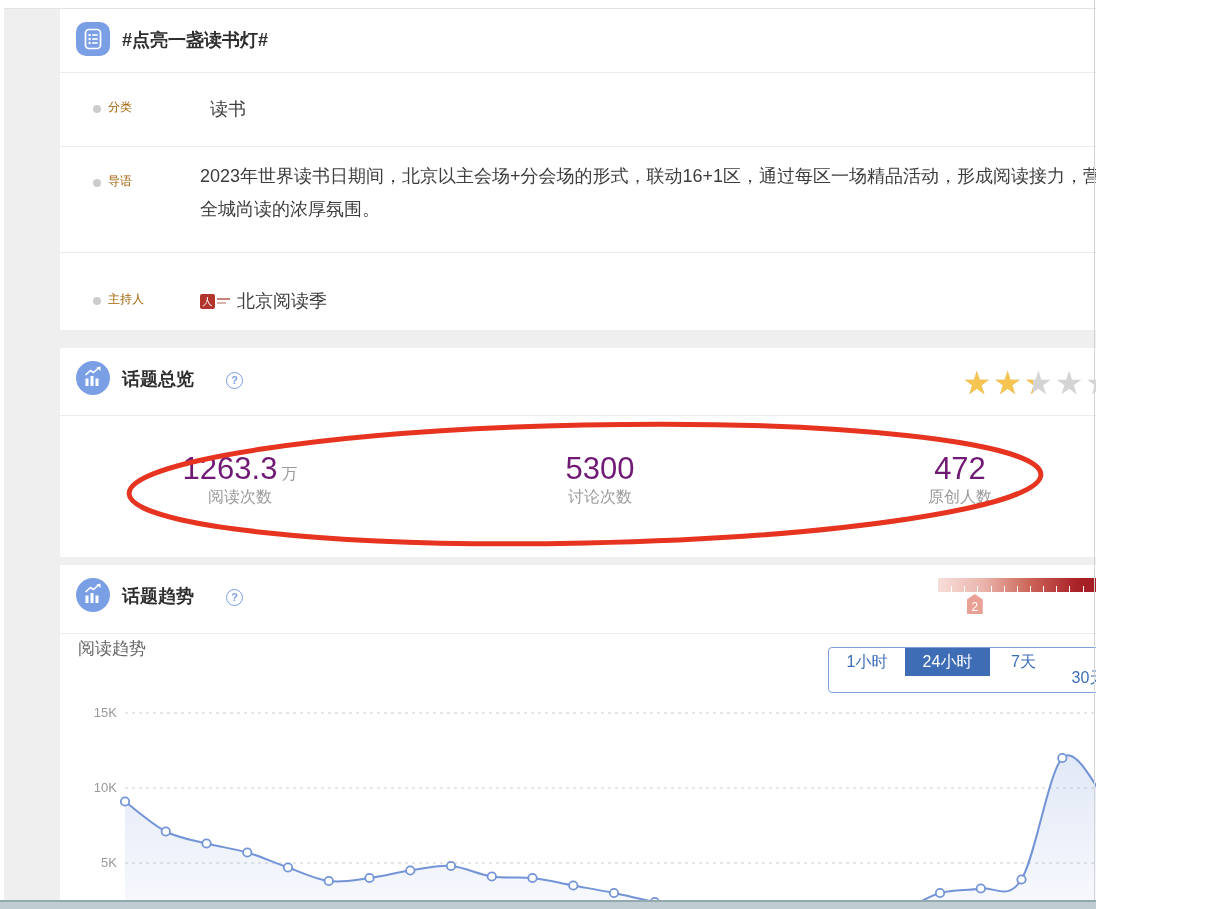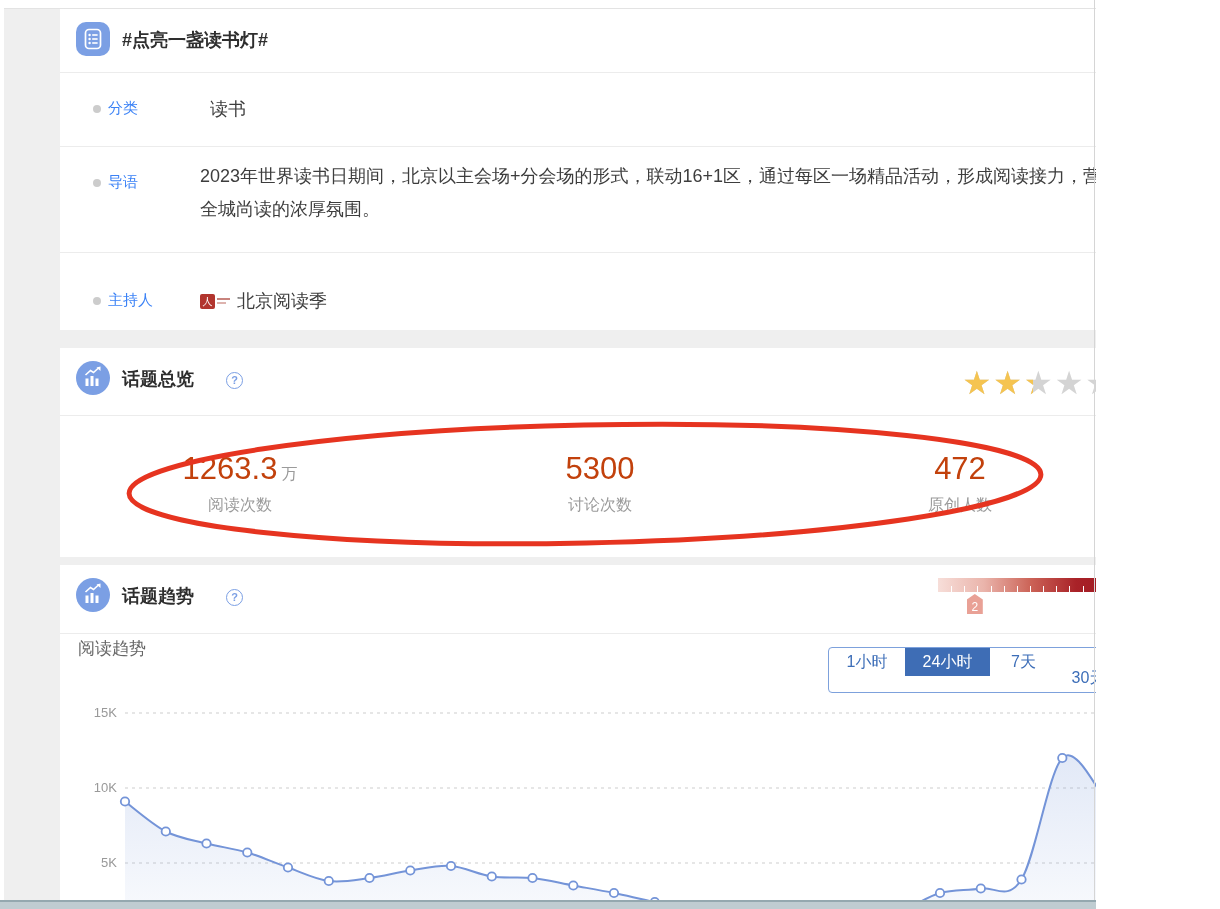--- a/index.html
+++ b/index.html
@@ -28,7 +28,7 @@
   
   .t-row{position:absolute;left:0;width:1080px;}
   .bullet{position:absolute;left:33px;width:8px;height:8px;border-radius:50%;background:#ccc;}
-  .t-label{position:absolute;left:48px;font-size:15px;color:#3b82f6;text-align:right;}
+  .t-label{position:absolute;left:48px;font-size:12px;color:#a16207;text-align:right;}
   .t-value{position:absolute;left:140px;font-size:18px;color:#3d3d3d;}
   .lead-text{width:928px;line-height:33px;}
   .host-wrap{display:flex;align-items:center;cursor:pointer;}

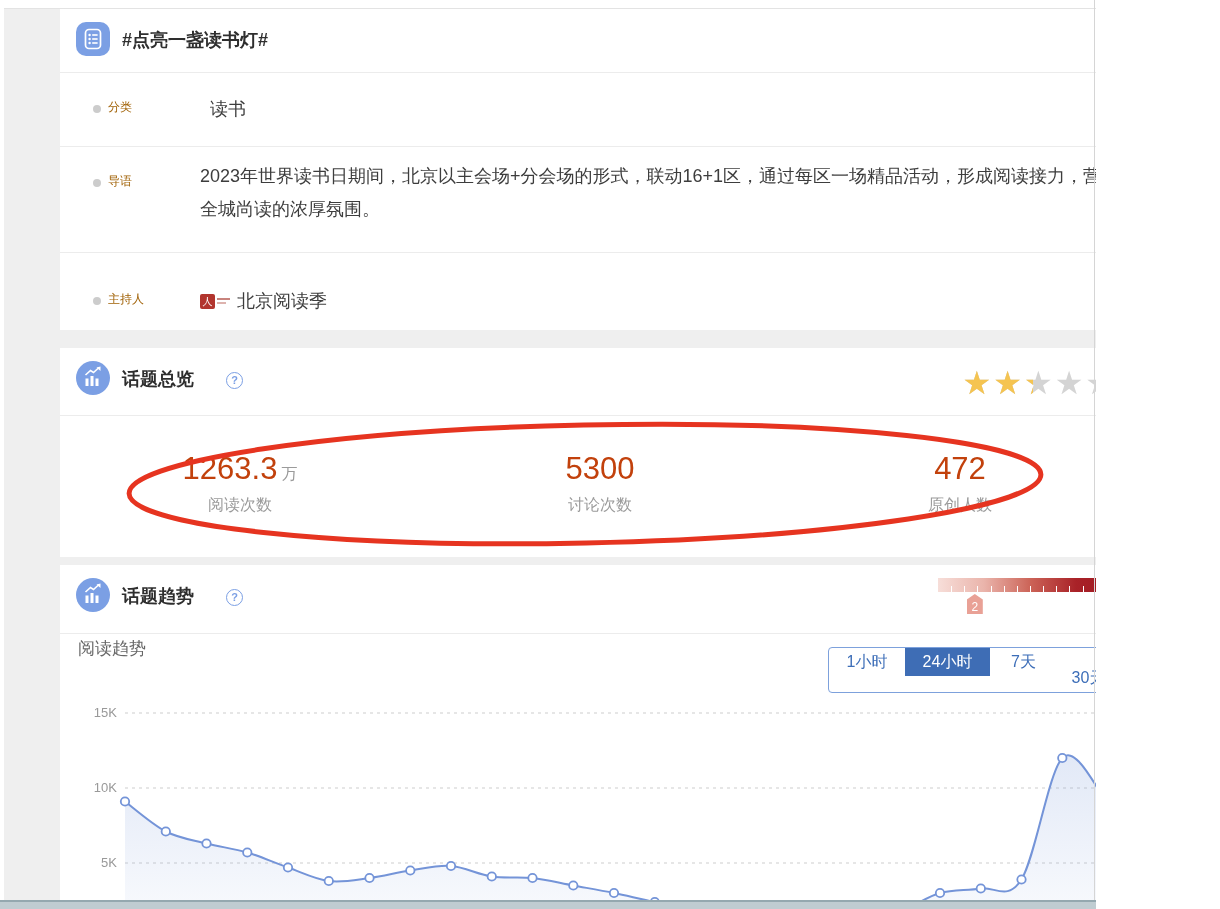--- a/index.html
+++ b/index.html
@@ -43,7 +43,7 @@
   .stars .gold{position:absolute;left:0;top:0;color:#f5c451;overflow:hidden;white-space:nowrap;}
   .stats-row{position:absolute;left:0;top:67px;width:1080px;height:142px;display:flex;}
   .stat-col{flex:1;text-align:center;padding-top:36px;}
-  .stat-num{font-size:31px;color:#c2410c;}
+  .stat-num{font-size:31px;color:#701a75;}
   .stat-unit{font-size:16px;color:#9b9b9b;margin-left:4px;}
   .stat-label{font-size:16px;color:#9b9b9b;margin-top:8px;}
   #red-ellipse{position:absolute;left:0;top:0;width:1220px;height:909px;pointer-events:none;z-index:4;}

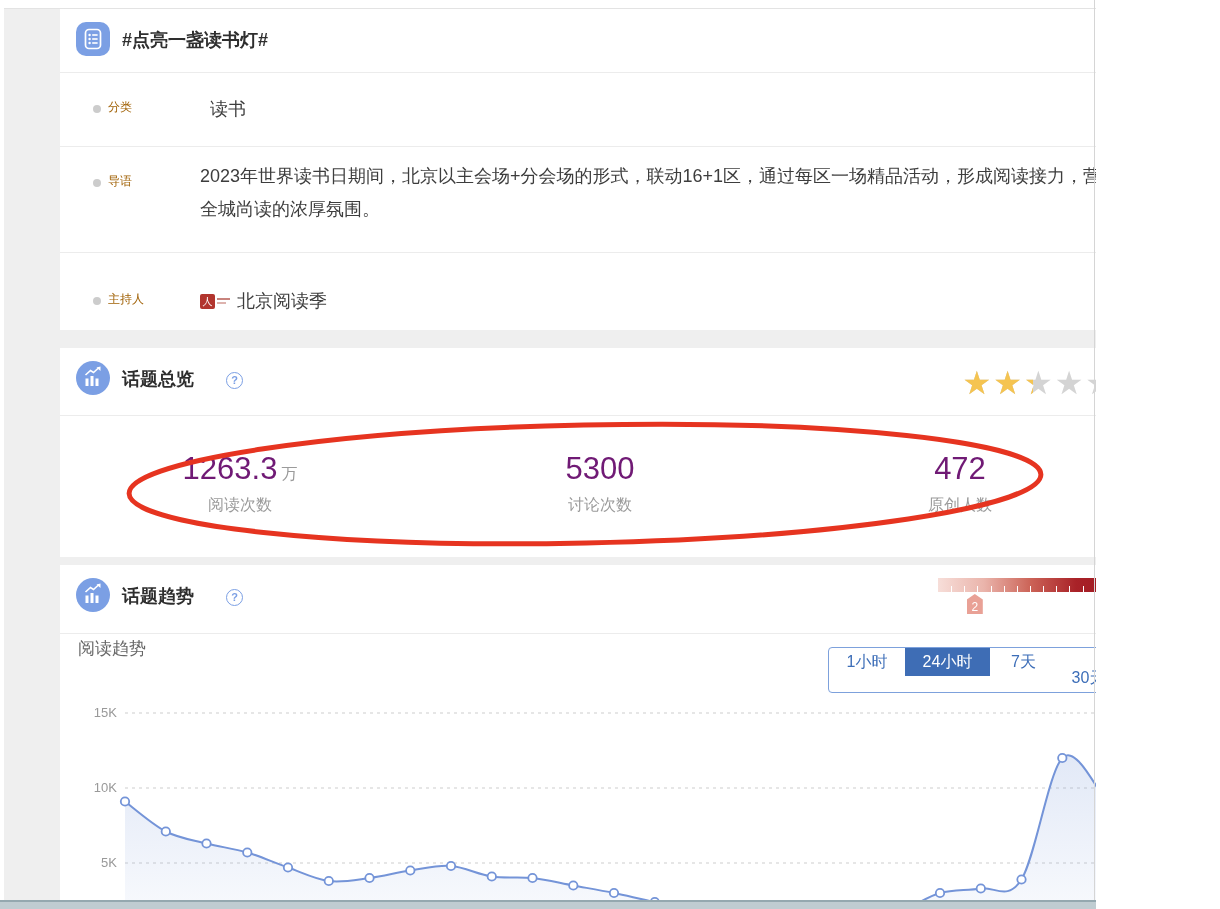--- a/index.html
+++ b/index.html
@@ -45,7 +45,7 @@
   .stat-col{flex:1;text-align:center;padding-top:36px;}
   .stat-num{font-size:31px;color:#701a75;}
   .stat-unit{font-size:16px;color:#9b9b9b;margin-left:4px;}
-  .stat-label{font-size:16px;color:#9b9b9b;margin-top:8px;}
+  .stat-label{font-size:16px;color:#9b9b9b;}
   #red-ellipse{position:absolute;left:0;top:0;width:1220px;height:909px;pointer-events:none;z-index:4;}
 
   

